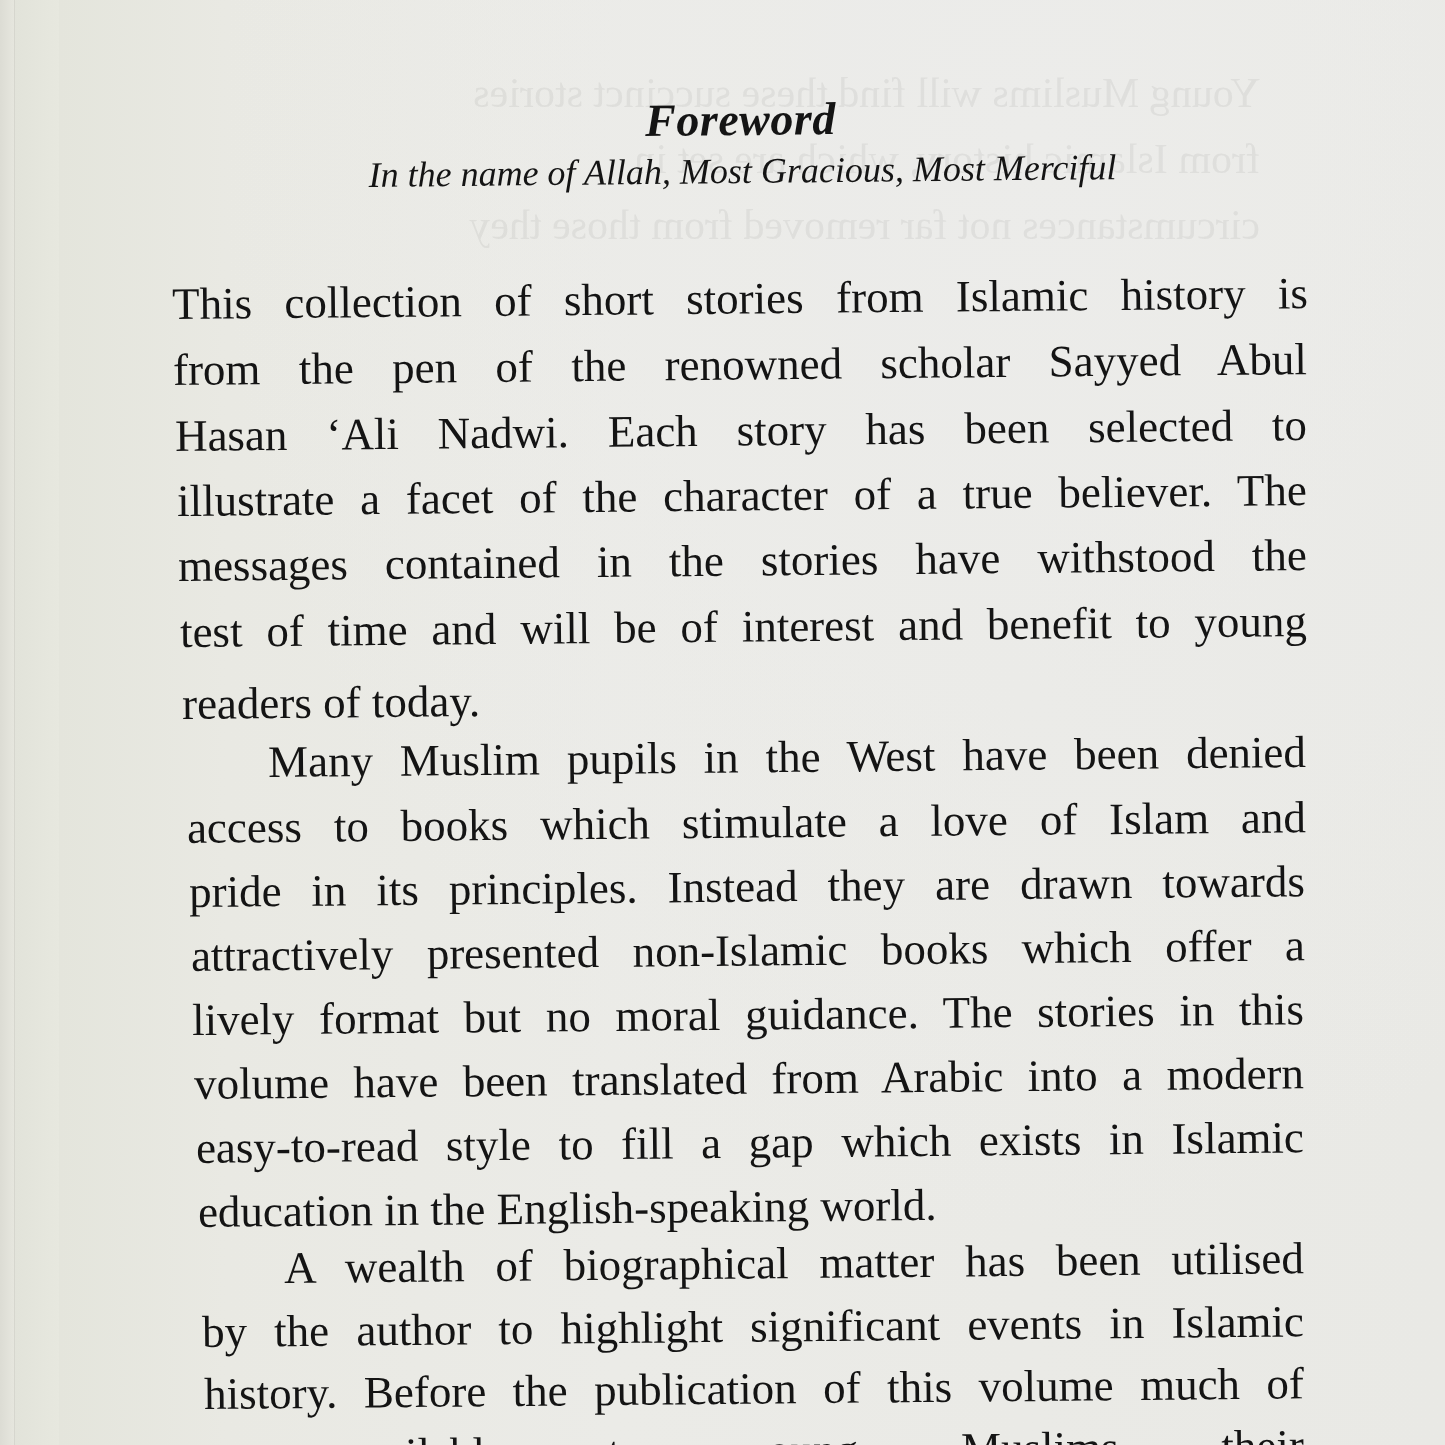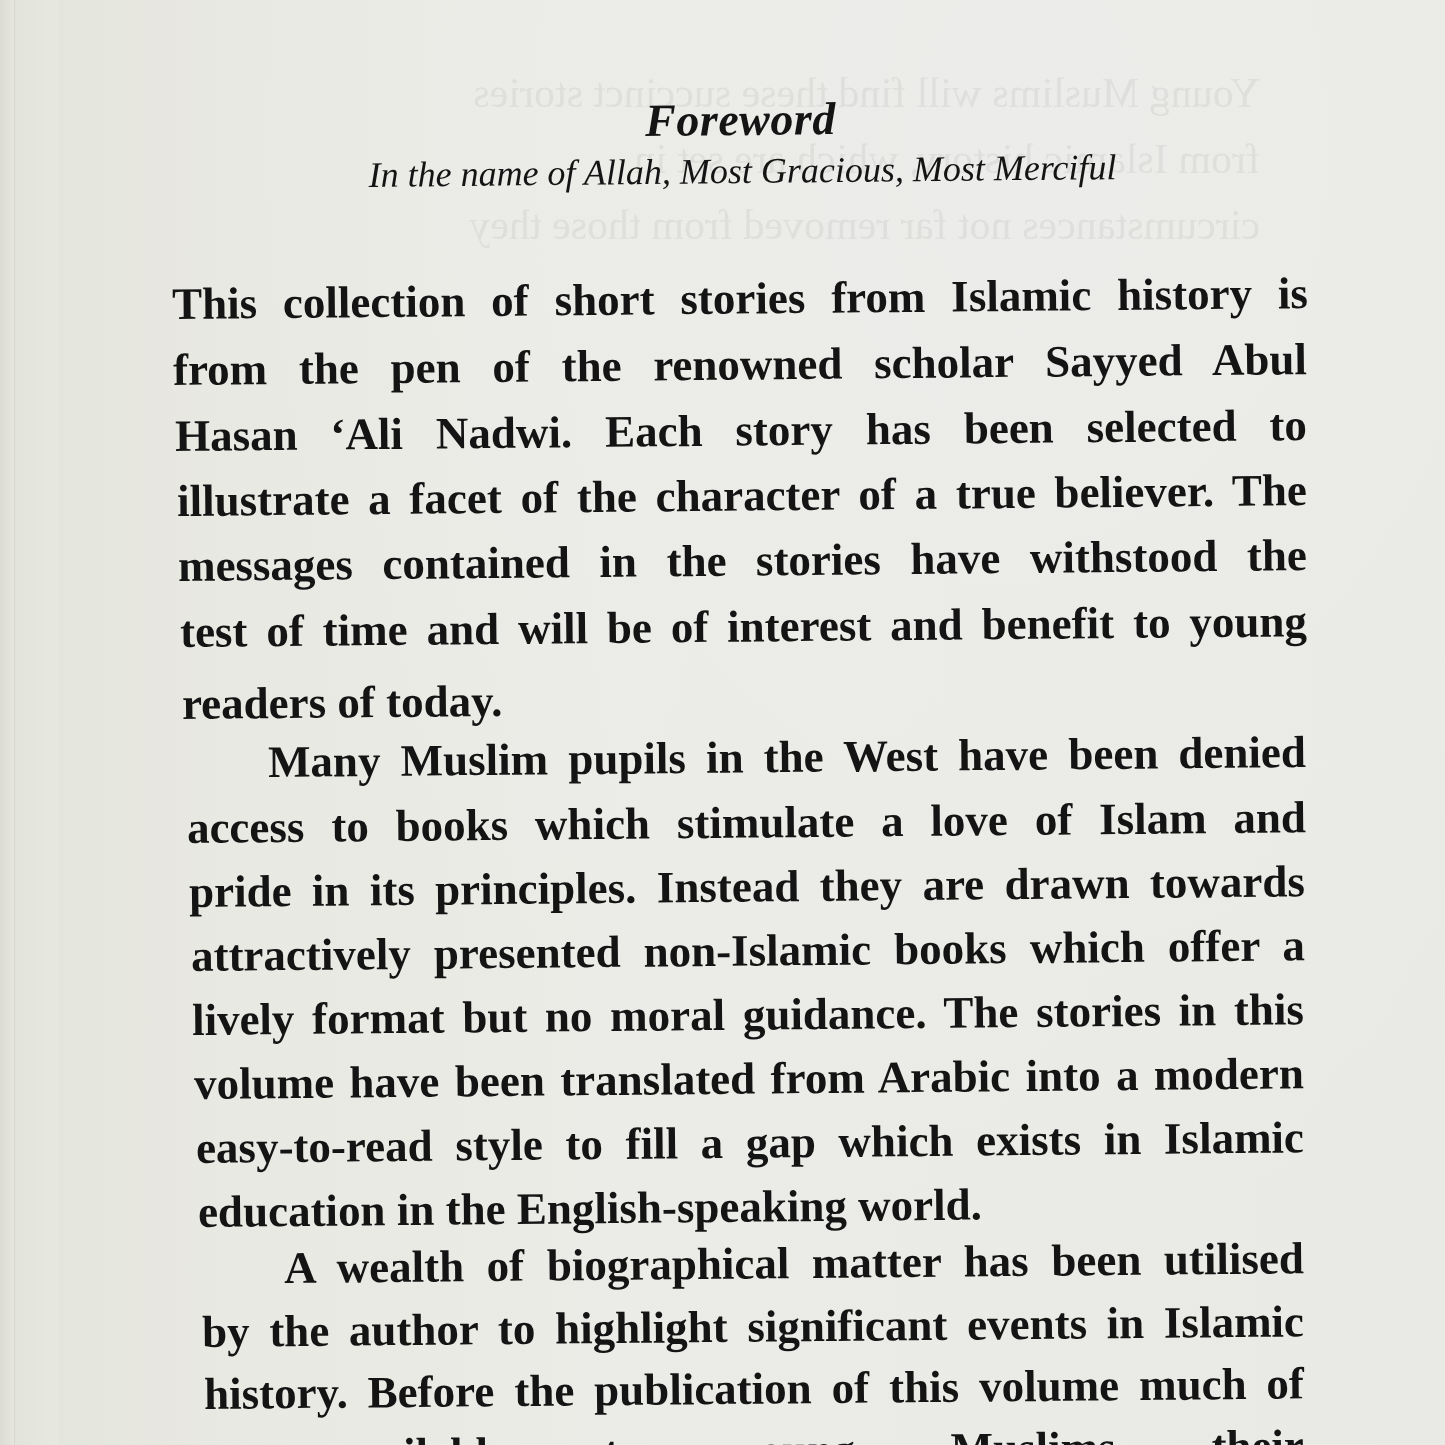--- a/index.html
+++ b/index.html
@@ -72,7 +72,7 @@
     .body-text {
       position: absolute;
       left: 0; top: 0;
-      width: 1445px; height: 1254px; font-weight: bold;
+      width: 1445px; height: 1254px;
     }
     .line {
       position: absolute;

